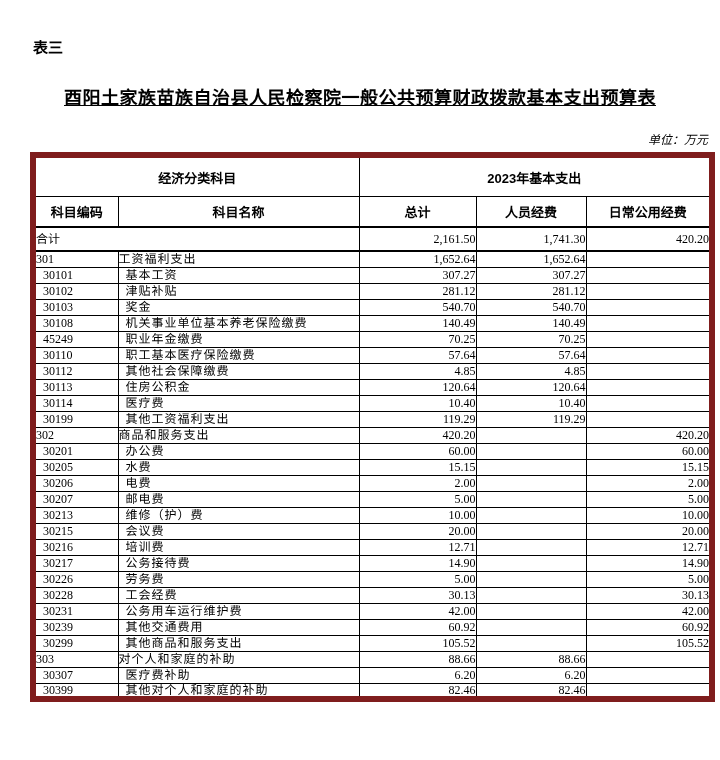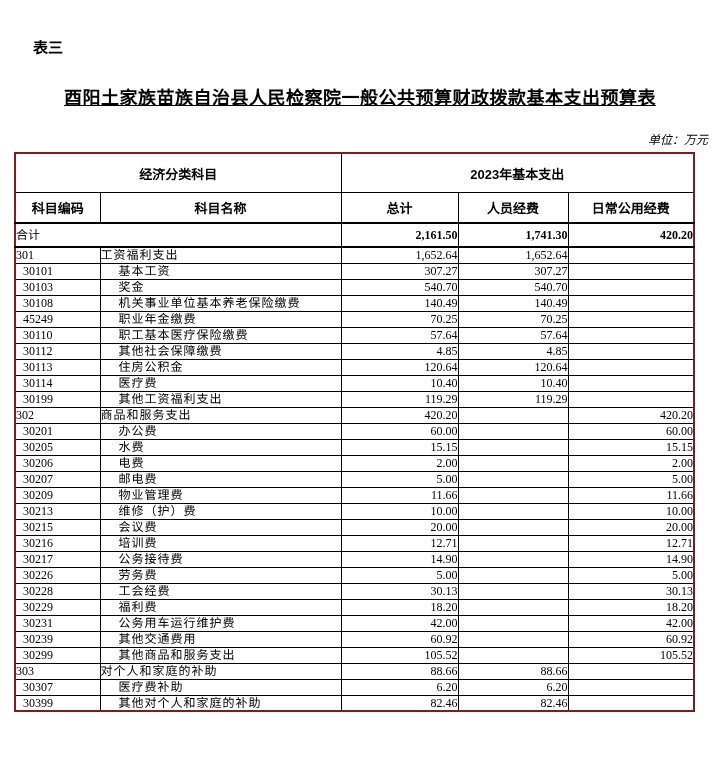--- a/index.html
+++ b/index.html
@@ -43,12 +43,12 @@
   }
   table.budget {
     position: absolute;
-    left: 14px;
+    left: 30px;
     top: 152px;
     width: 679px;
     border-collapse: collapse;
     table-layout: fixed;
-    border: 2px solid #7f1d1d;
+    border: 6px solid #7f1d1d;
   }
   table.budget th, table.budget td {
     border: 1px solid #000000;

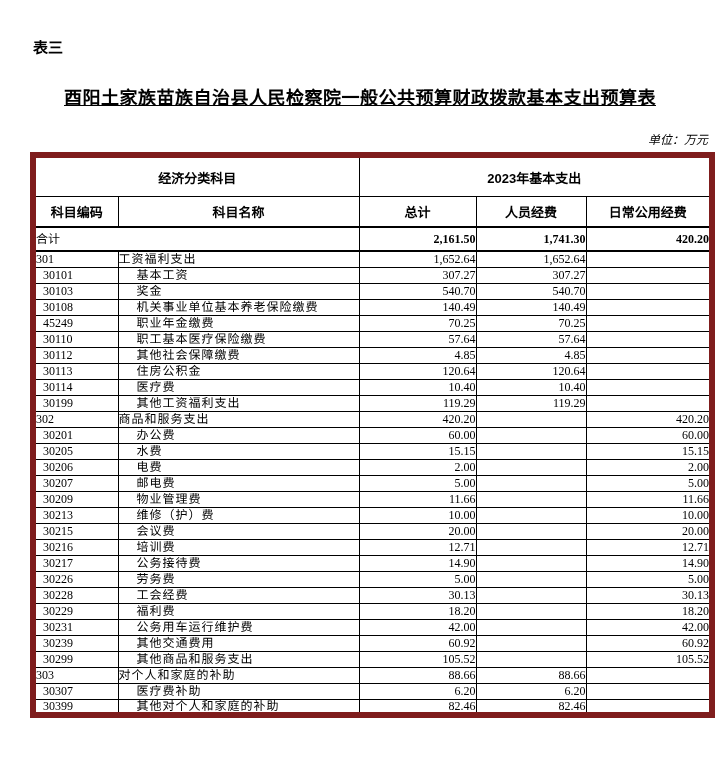--- a/index.html
+++ b/index.html
@@ -69,7 +69,7 @@
   tr.total-row .total-label {
     font-size: 12px;
   }
-  tr.total-row .num { font-weight: bold; margin-top: 46px; }
+  tr.total-row .num { font-weight: normal; margin-top: 46px; }
   tbody.data tr { height: 16px; }
   tbody td { font-size: 12px; line-height: 1; }
   td.code { text-align: left; padding-left: 2px; }

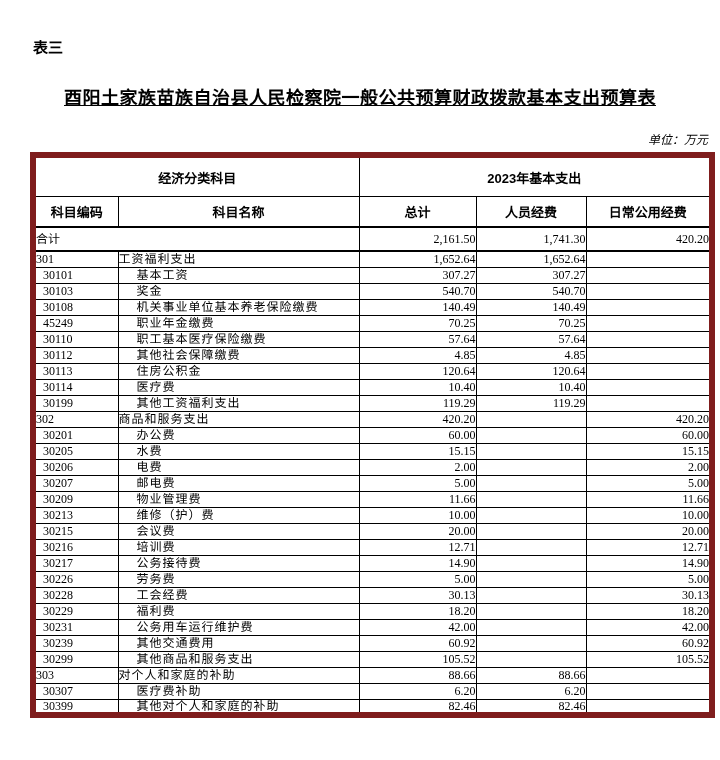--- a/index.html
+++ b/index.html
@@ -75,7 +75,7 @@
   td.code { text-align: left; padding-left: 2px; }
   td.code.lvl2 { padding-left: 7px; }
   td.name { text-align: left; padding-left: 3px; letter-spacing: 1px; }
-  td.name.lvl2 { padding-left: 18px; font-family: Liberation Serif, serif; }
+  td.name.lvl2 { padding-left: 7px; font-family: Liberation Serif, serif; }
   td.num { text-align: right; padding-right: 3px; }
 </style>
 </head>

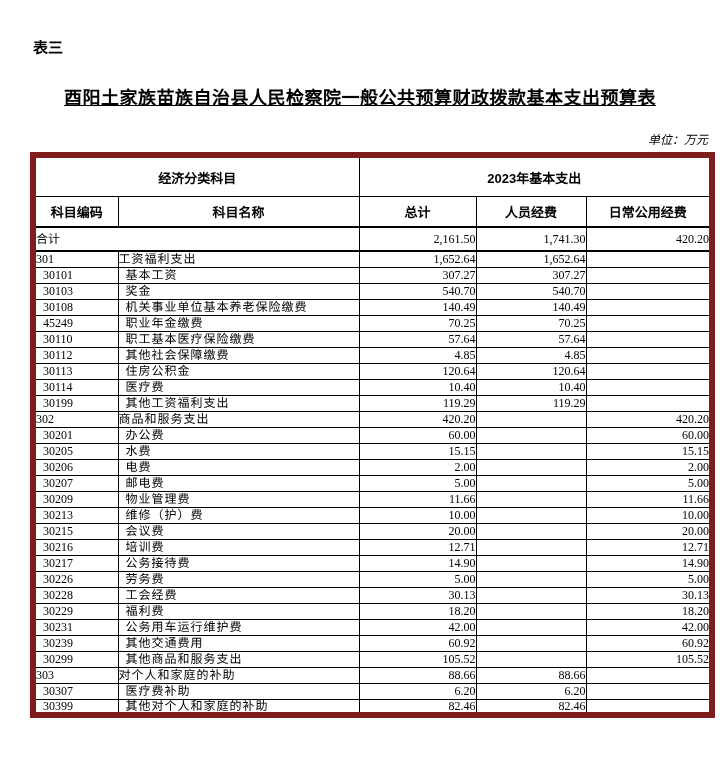--- a/index.html
+++ b/index.html
@@ -134,6 +134,13 @@
           <td class="num"></td>
         </tr>
         <tr>
+          <td class="code lvl2">30102</td>
+          <td class="name lvl2">津贴补贴</td>
+          <td class="num">281.12</td>
+          <td class="num">281.12</td>
+          <td class="num"></td>
+        </tr>
+        <tr>
           <td class="code lvl2">30103</td>
           <td class="name lvl2">奖金</td>
           <td class="num">540.70</td>

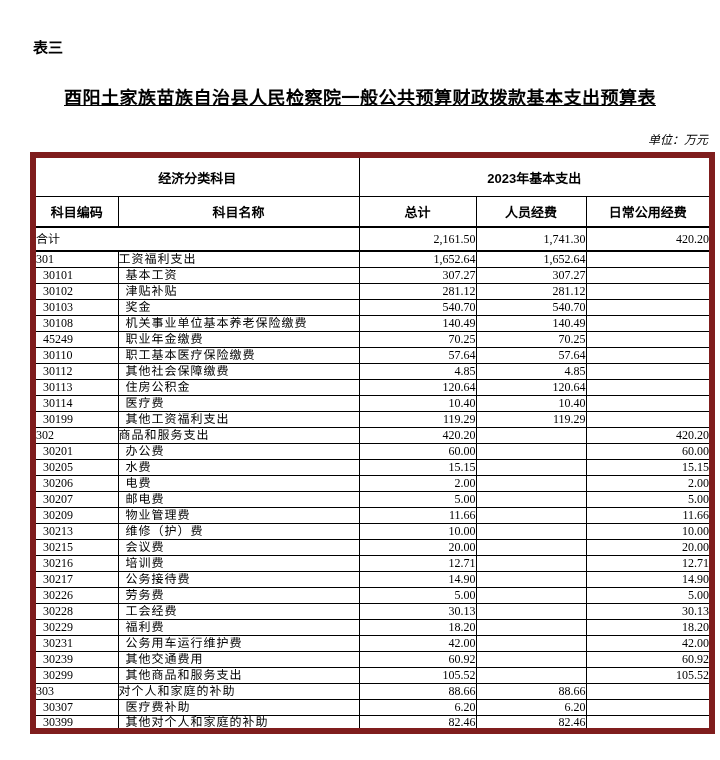--- a/index.html
+++ b/index.html
@@ -232,13 +232,6 @@
           <td class="num">5.00</td>
         </tr>
         <tr>
-          <td class="code lvl2">30209</td>
-          <td class="name lvl2">物业管理费</td>
-          <td class="num">11.66</td>
-          <td class="num"></td>
-          <td class="num">11.66</td>
-        </tr>
-        <tr>
           <td class="code lvl2">30213</td>
           <td class="name lvl2">维修（护）费</td>
           <td class="num">10.00</td>

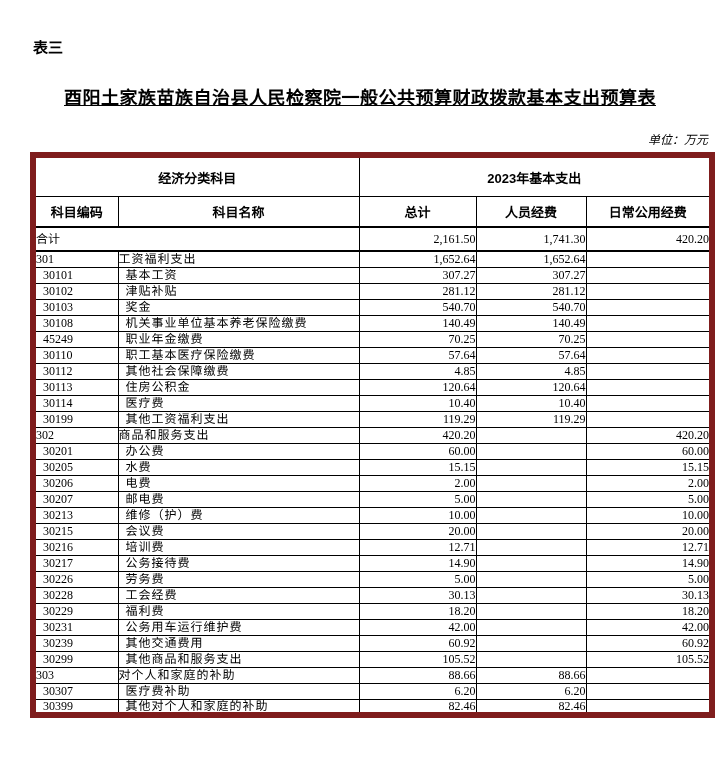--- a/index.html
+++ b/index.html
@@ -274,13 +274,6 @@
           <td class="num">30.13</td>
         </tr>
         <tr>
-          <td class="code lvl2">30229</td>
-          <td class="name lvl2">福利费</td>
-          <td class="num">18.20</td>
-          <td class="num"></td>
-          <td class="num">18.20</td>
-        </tr>
-        <tr>
           <td class="code lvl2">30231</td>
           <td class="name lvl2">公务用车运行维护费</td>
           <td class="num">42.00</td>

